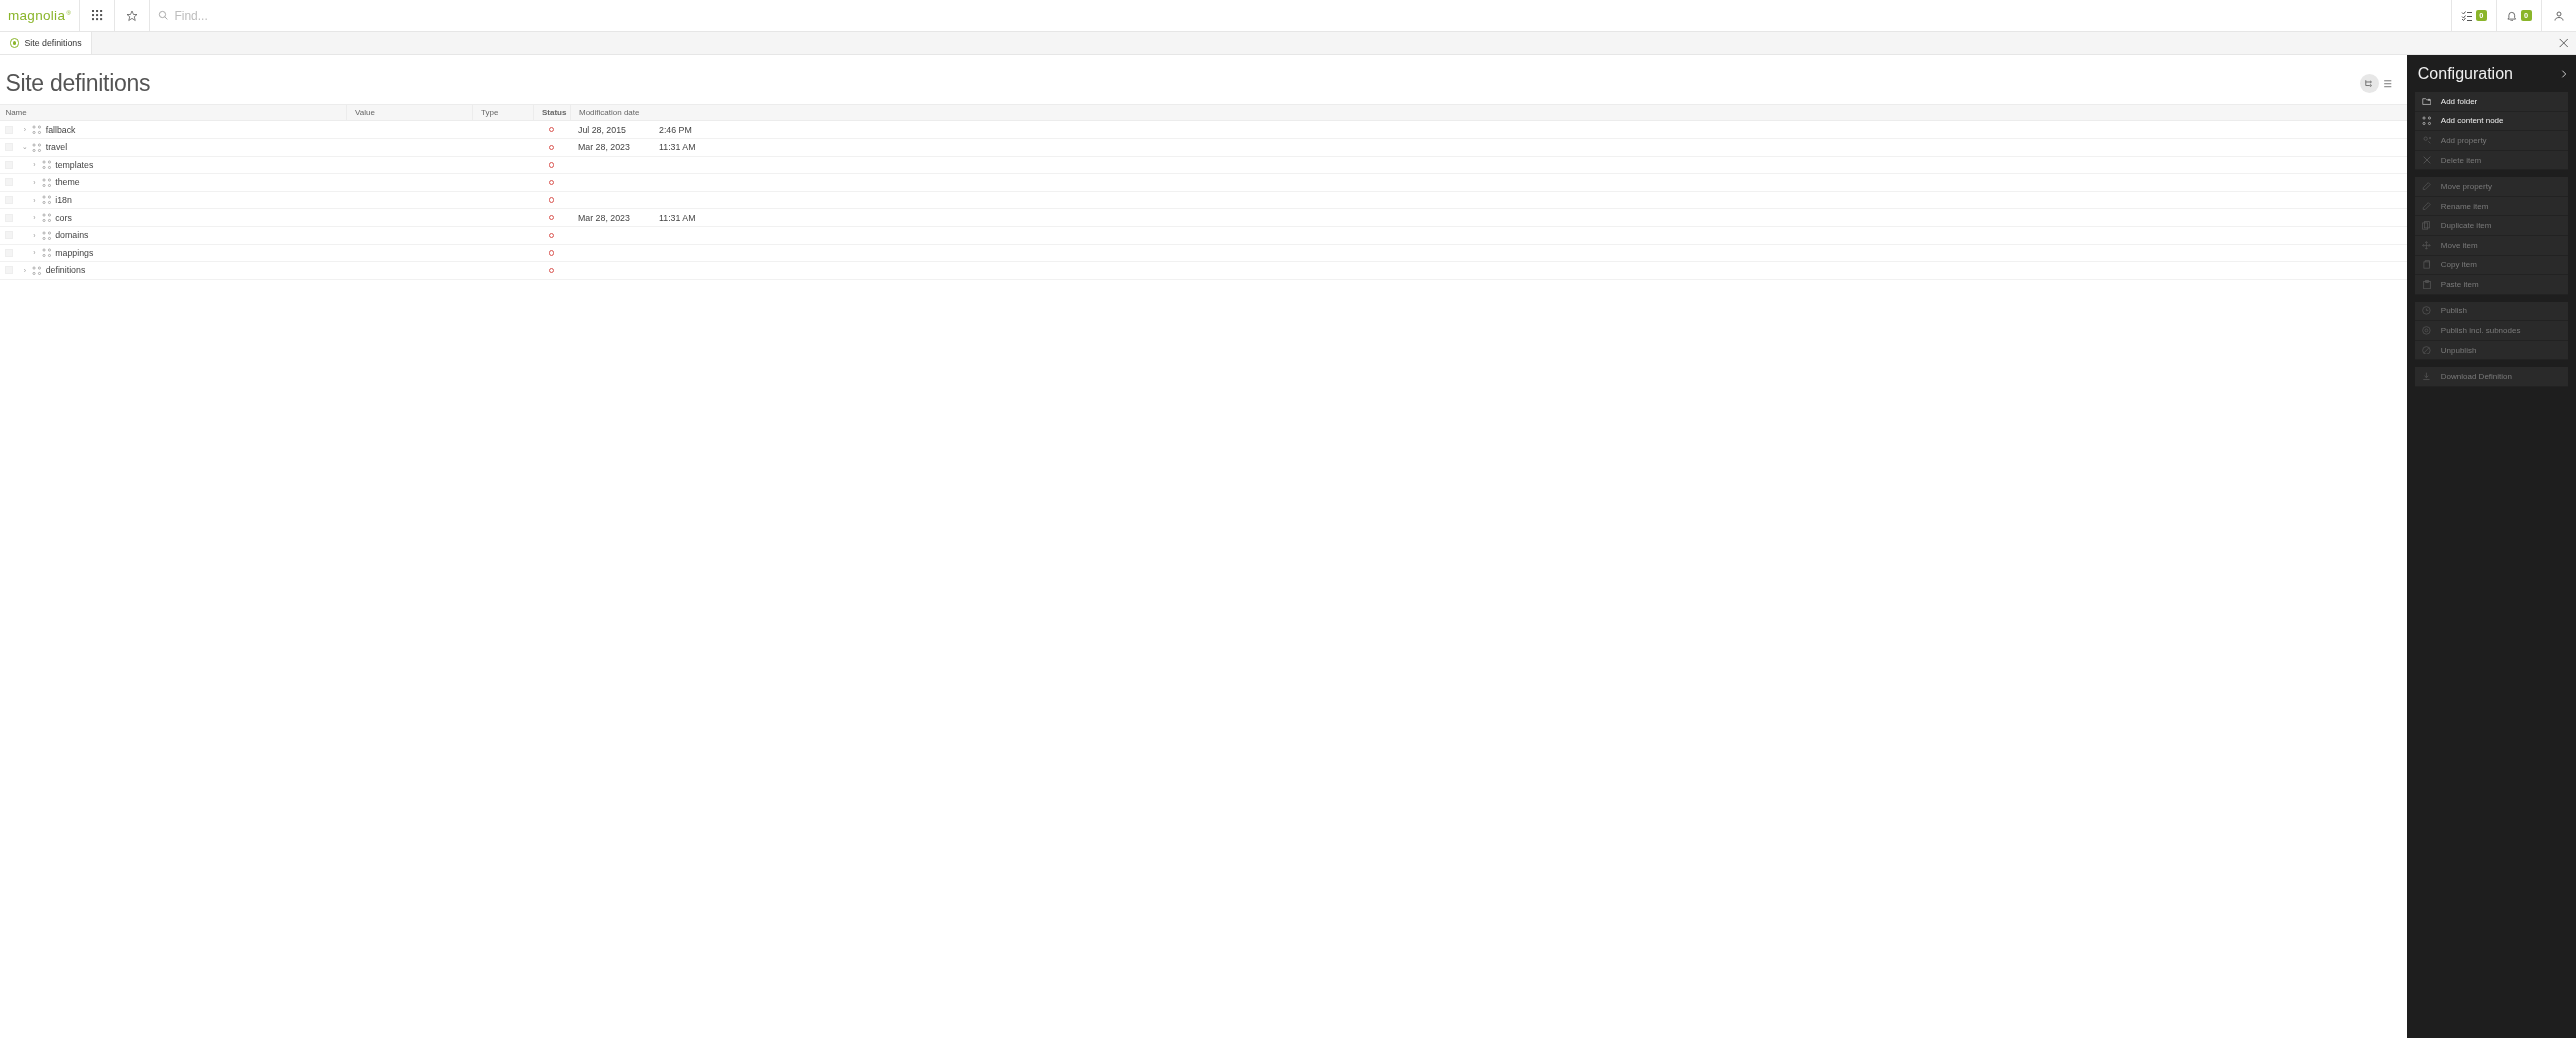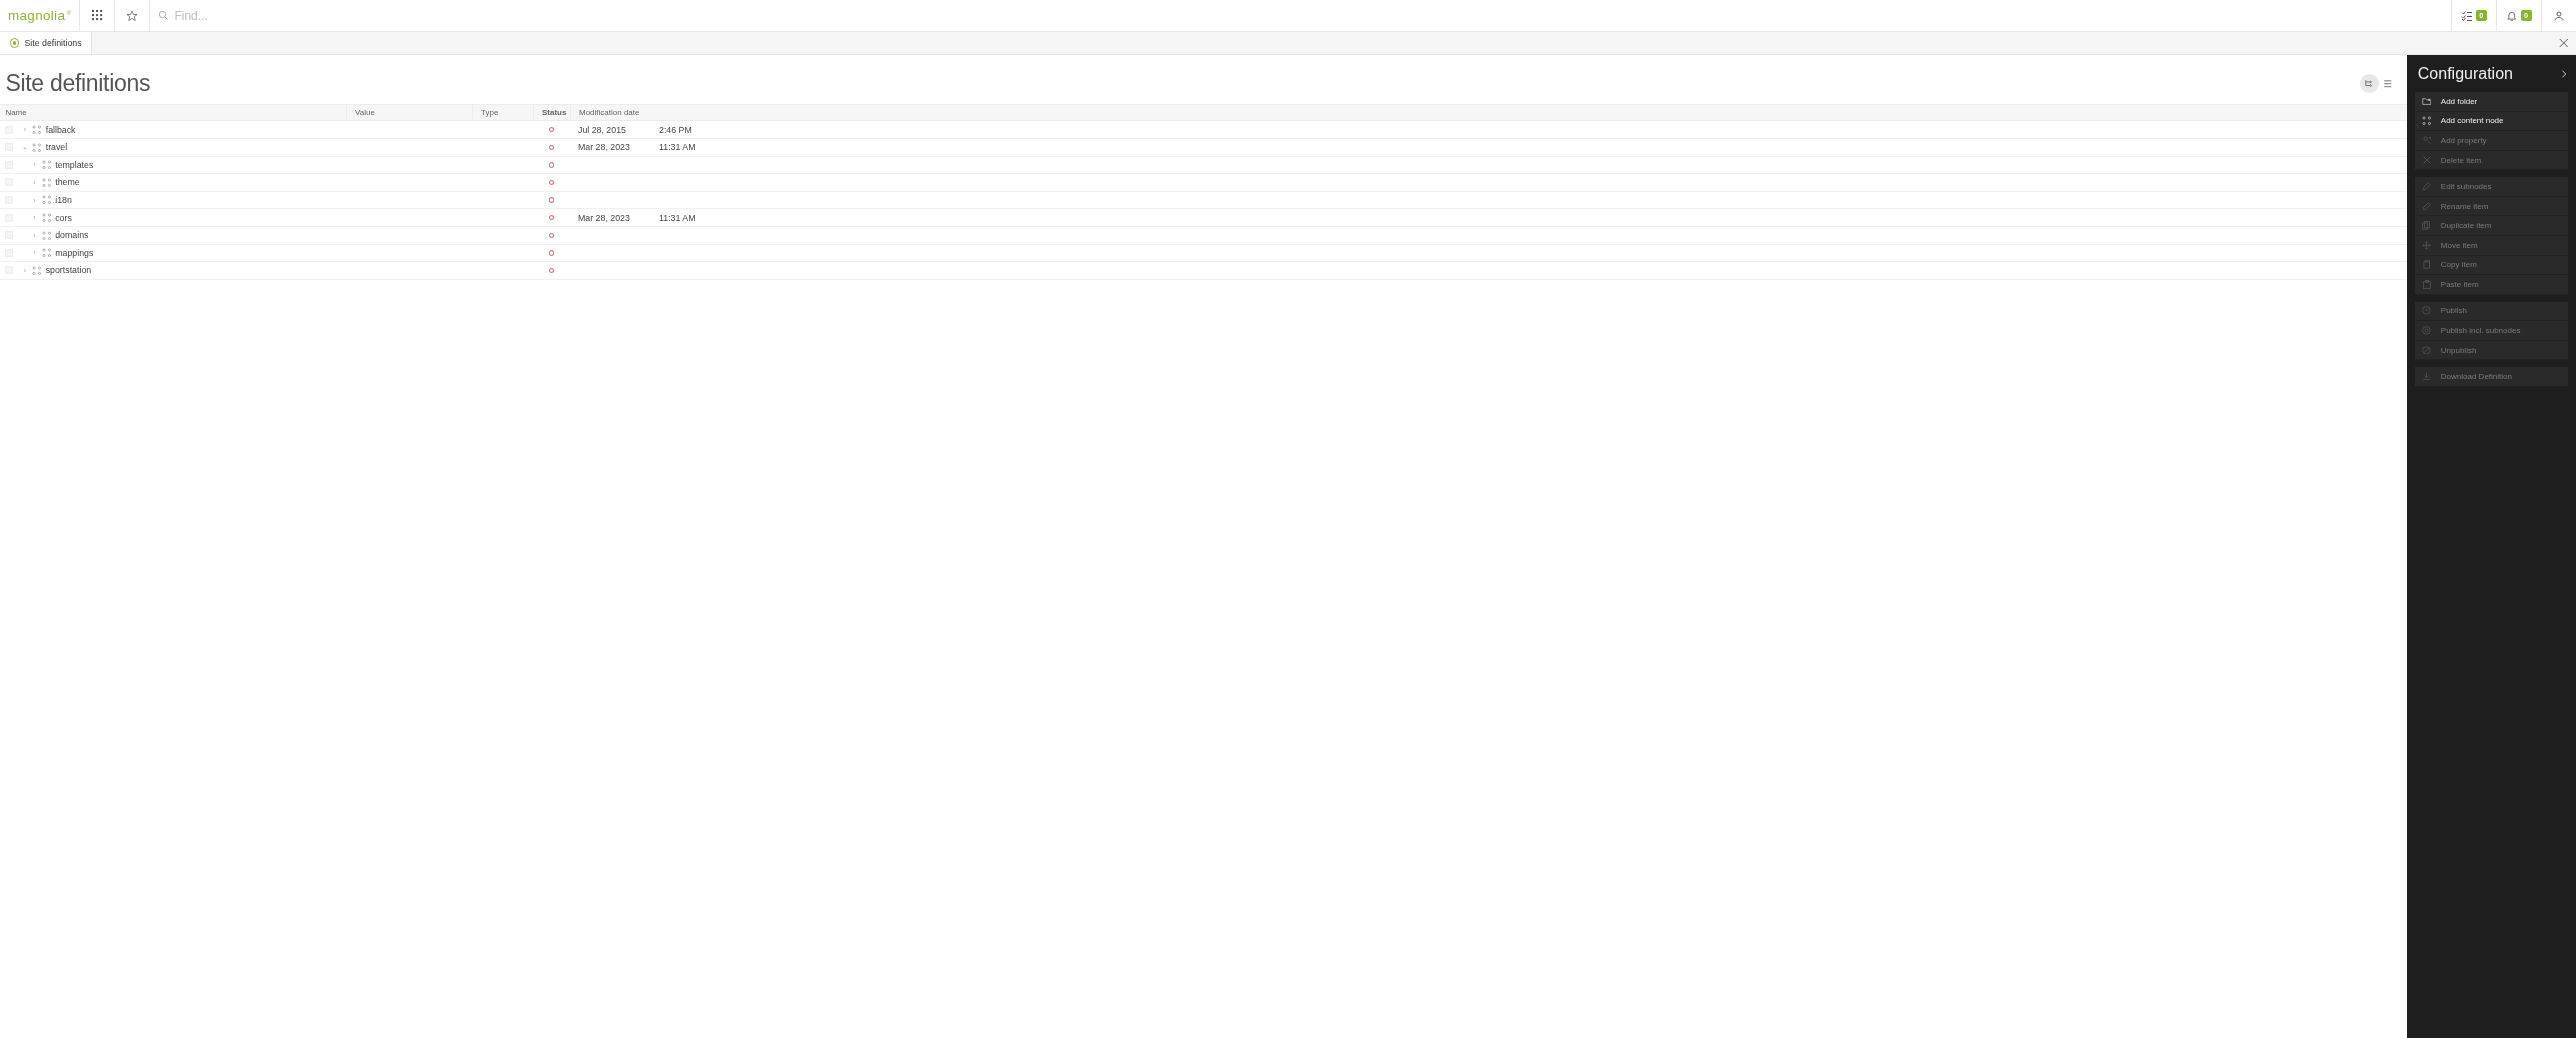--- a/index.html
+++ b/index.html
@@ -469,7 +469,7 @@
                 <path d="M10 1l3 3L5 12H2V9z"></path>
               </svg>
             </span>
-            <span>Edit subnodes</span>
+            <span>Move property</span>
           </div>
           <div class="sp-item disabled">
             <span class="sp-ico">

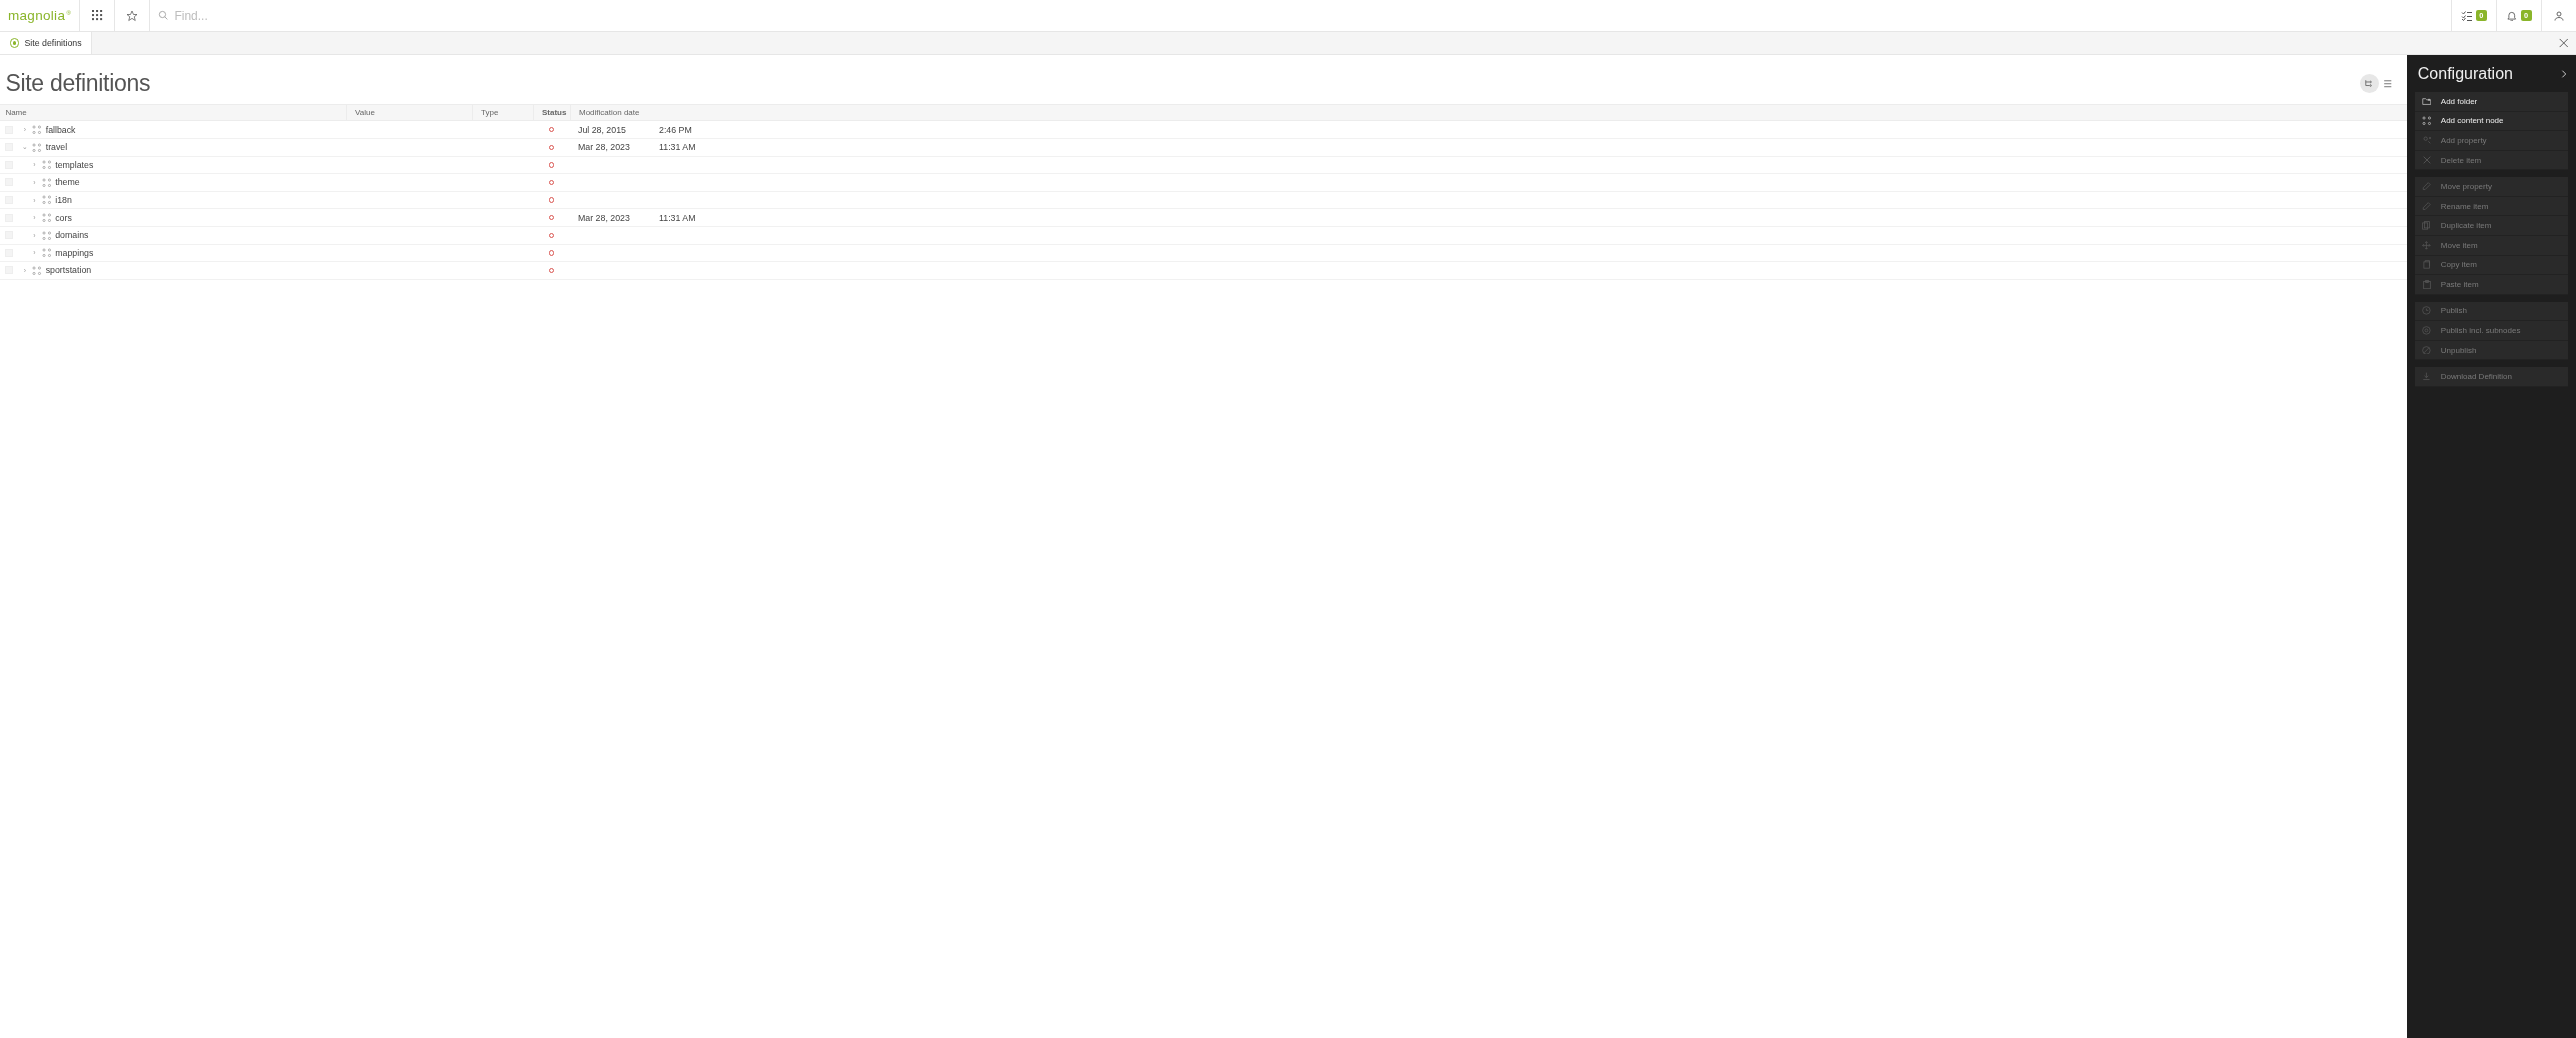--- a/index.html
+++ b/index.html
@@ -394,7 +394,7 @@
                 <circle cx="11" cy="11" r="1.6"></circle>
               </svg>
             </span>
-            <span>sportstation</span>
+            <span>definitions</span>
           </div>
           <div class="c-value"></div>
           <div class="c-type"></div>

